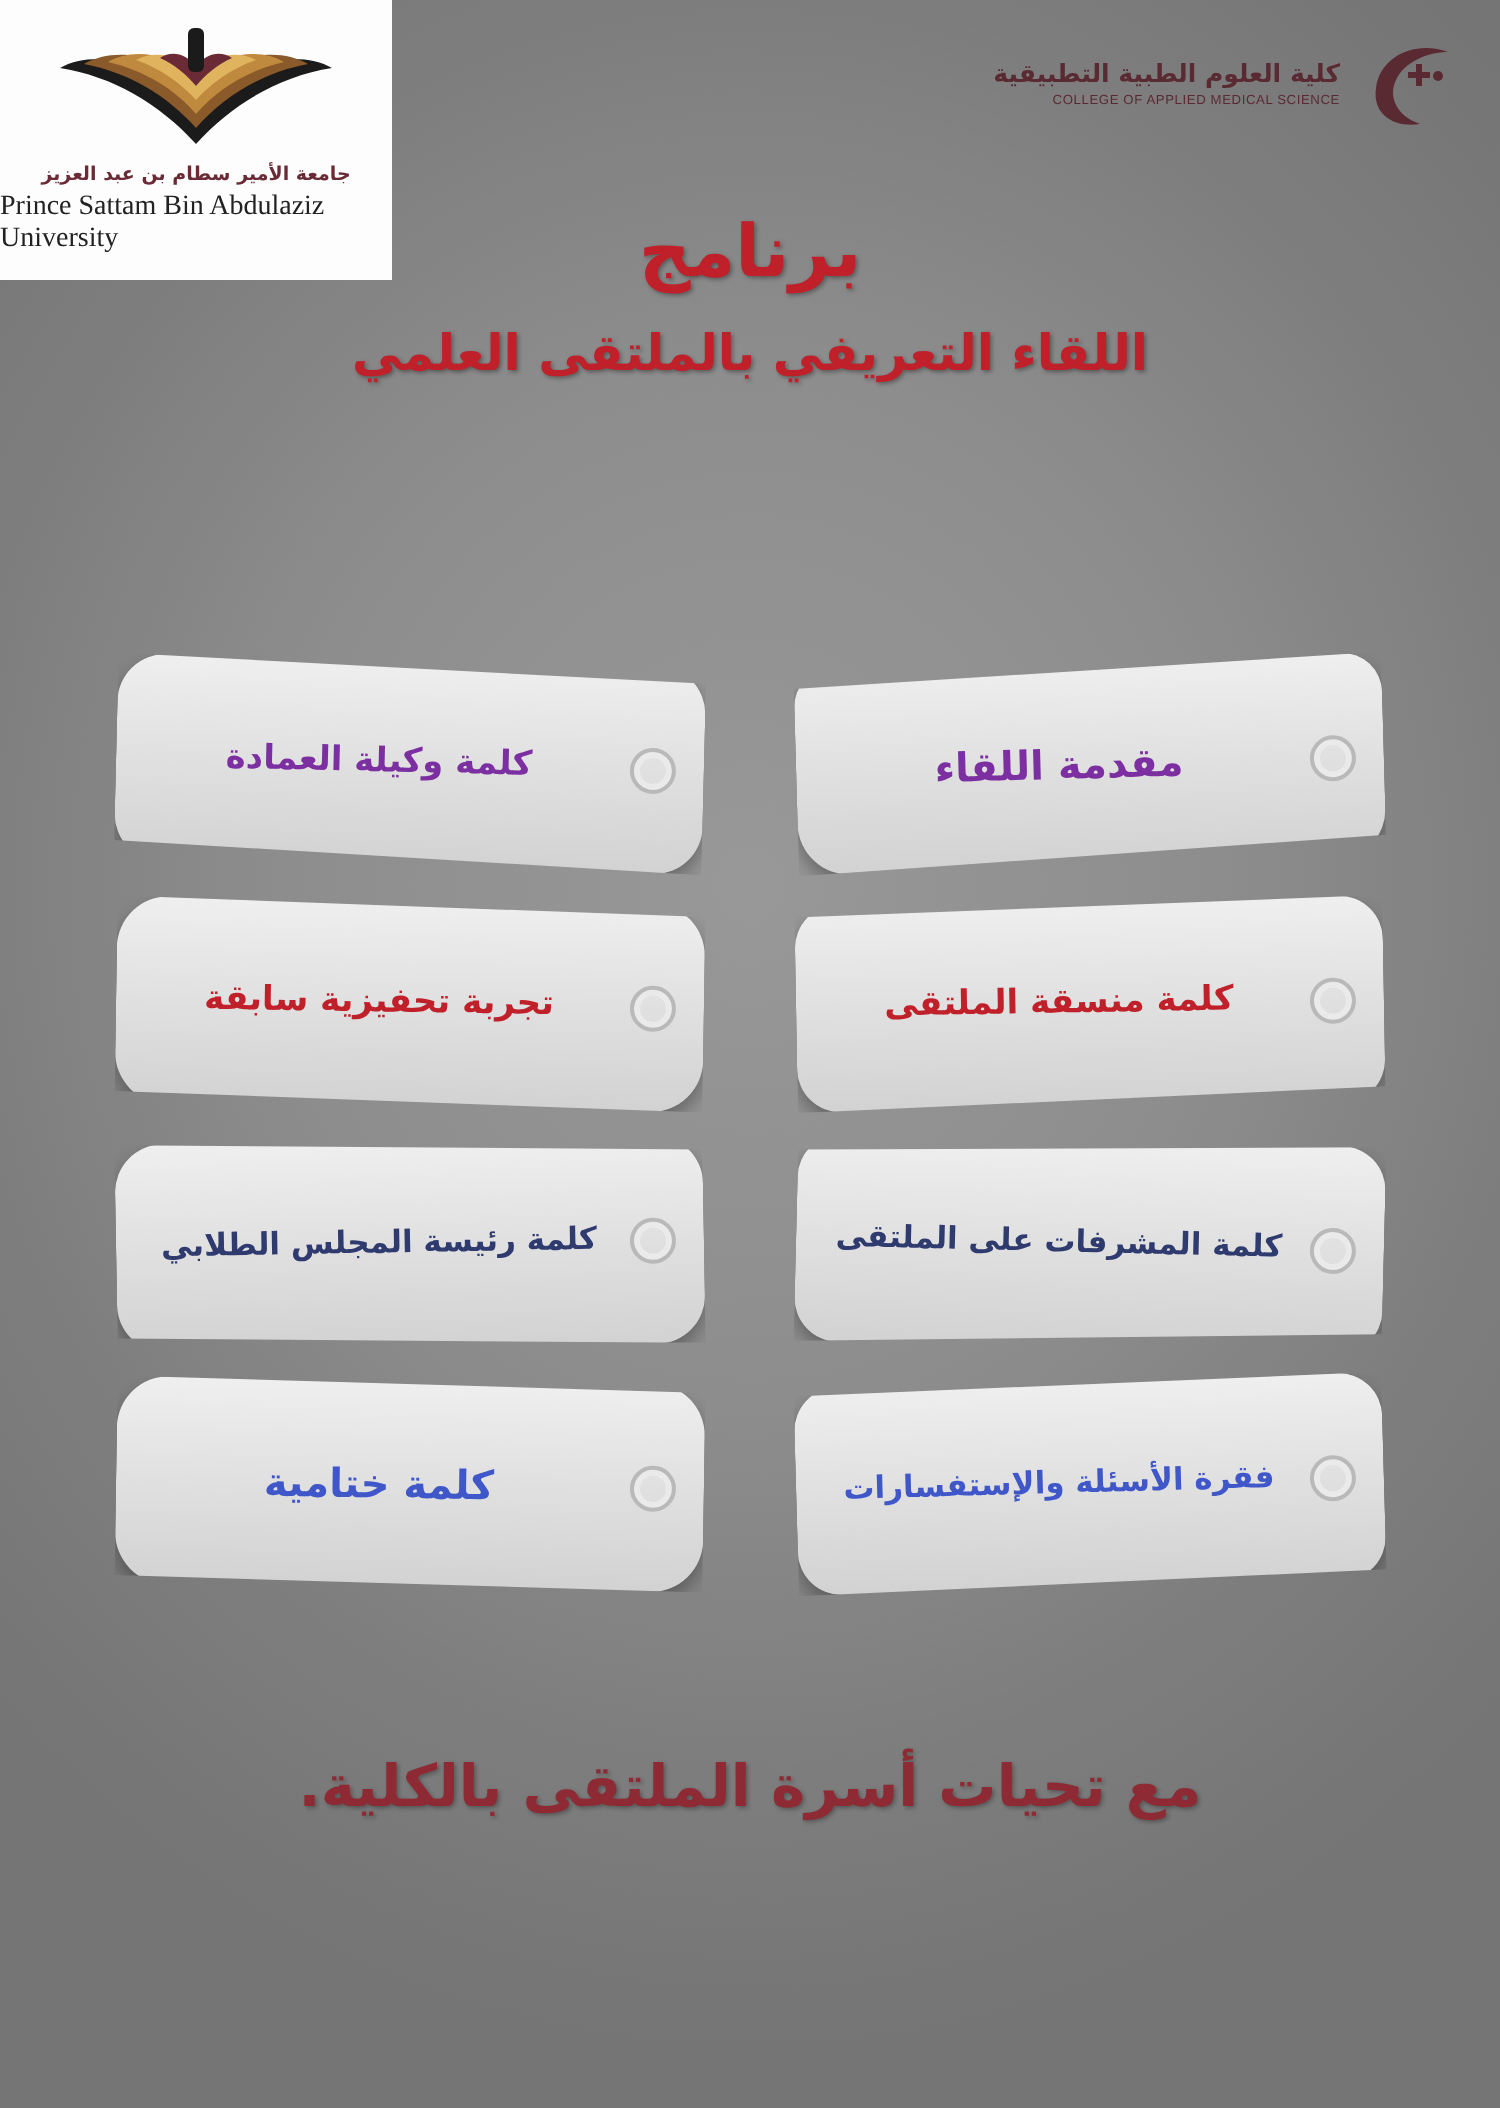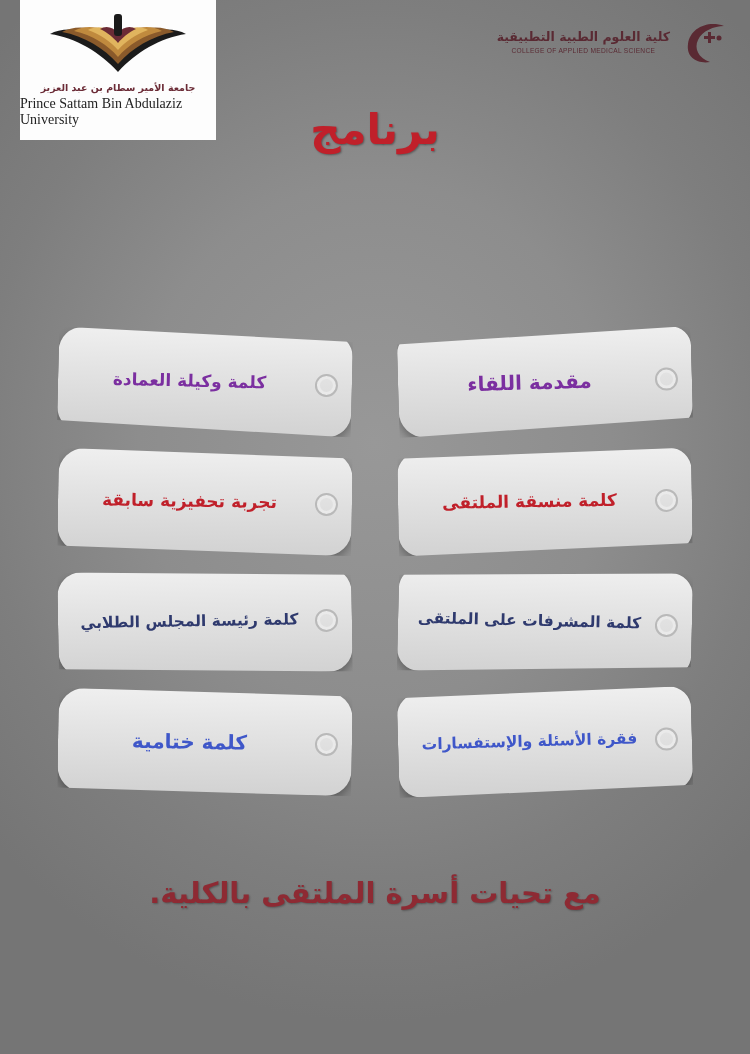--- a/index.html
+++ b/index.html
@@ -77,7 +77,7 @@
     flex: 0 0 auto;
   }
   .college-text {
-    text-align: center;
+    text-align: right;
     line-height: 1.25;
   }
   .college-ar {

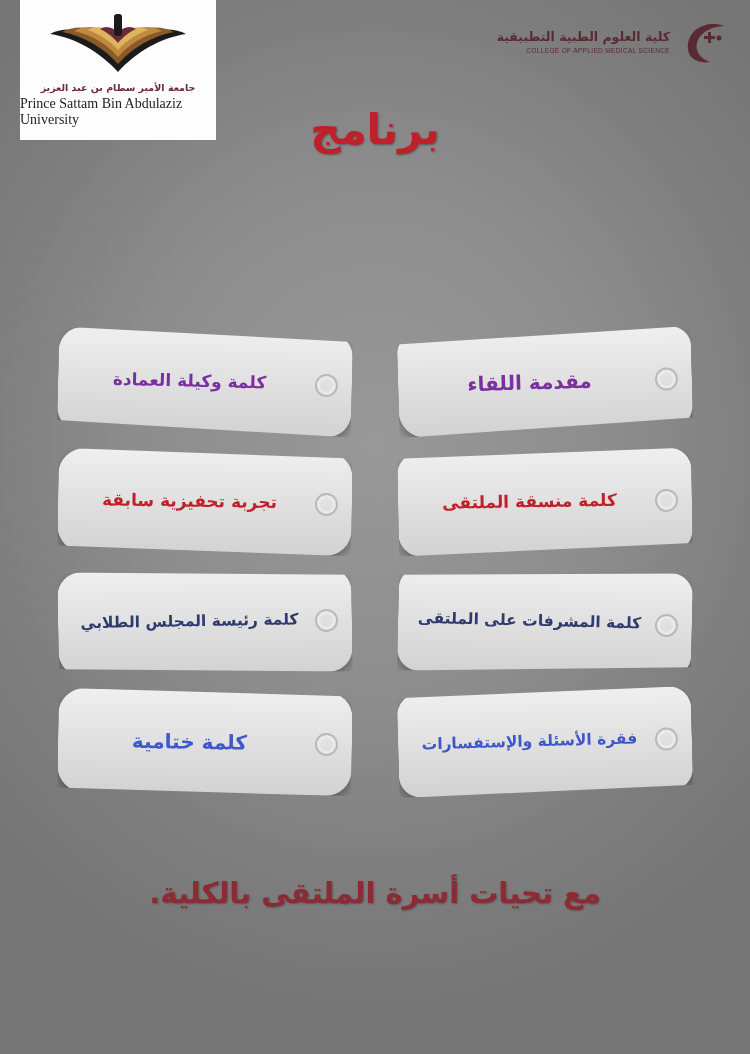--- a/index.html
+++ b/index.html
@@ -37,7 +37,6 @@
     justify-content: flex-start;
     padding-top: 12px;
     box-sizing: border-box;
-    margin-left: 20px;
   }
   .uni-book {
     position: relative;

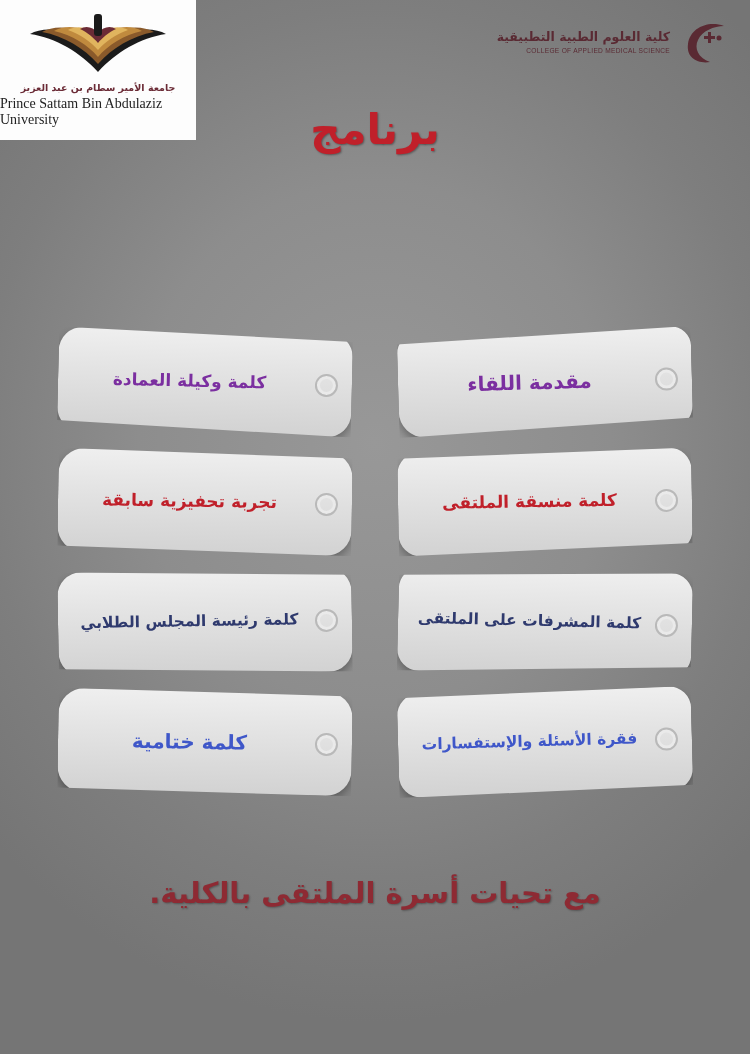--- a/index.html
+++ b/index.html
@@ -104,7 +104,7 @@
     text-align: center;
   }
   .headline .h1 {
-    font-size: 42px;
+    font-size: 36px;
     font-weight: bold;
     color: #c0202a;
     letter-spacing: -1px;

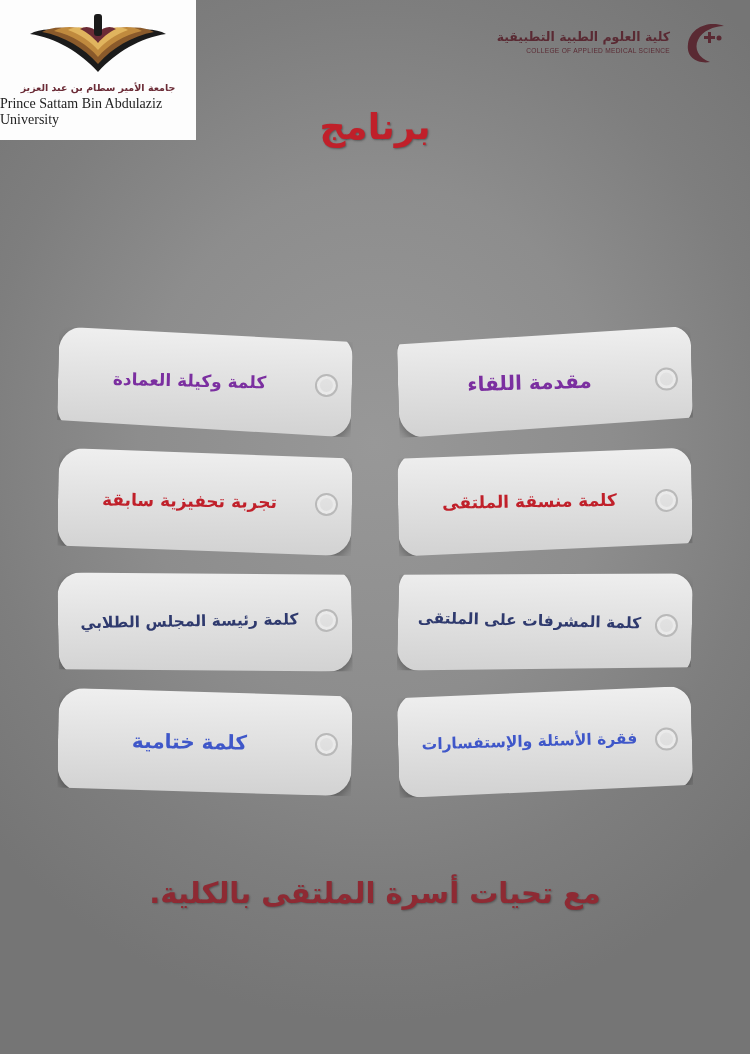--- a/index.html
+++ b/index.html
@@ -233,6 +233,7 @@
 
   <div class="headline">
     <div class="h1">برنامج</div>
+    <div class="h2">اللقاء التعريفي بالملتقى العلمي</div>
   </div>
 
   <div class="grid">

